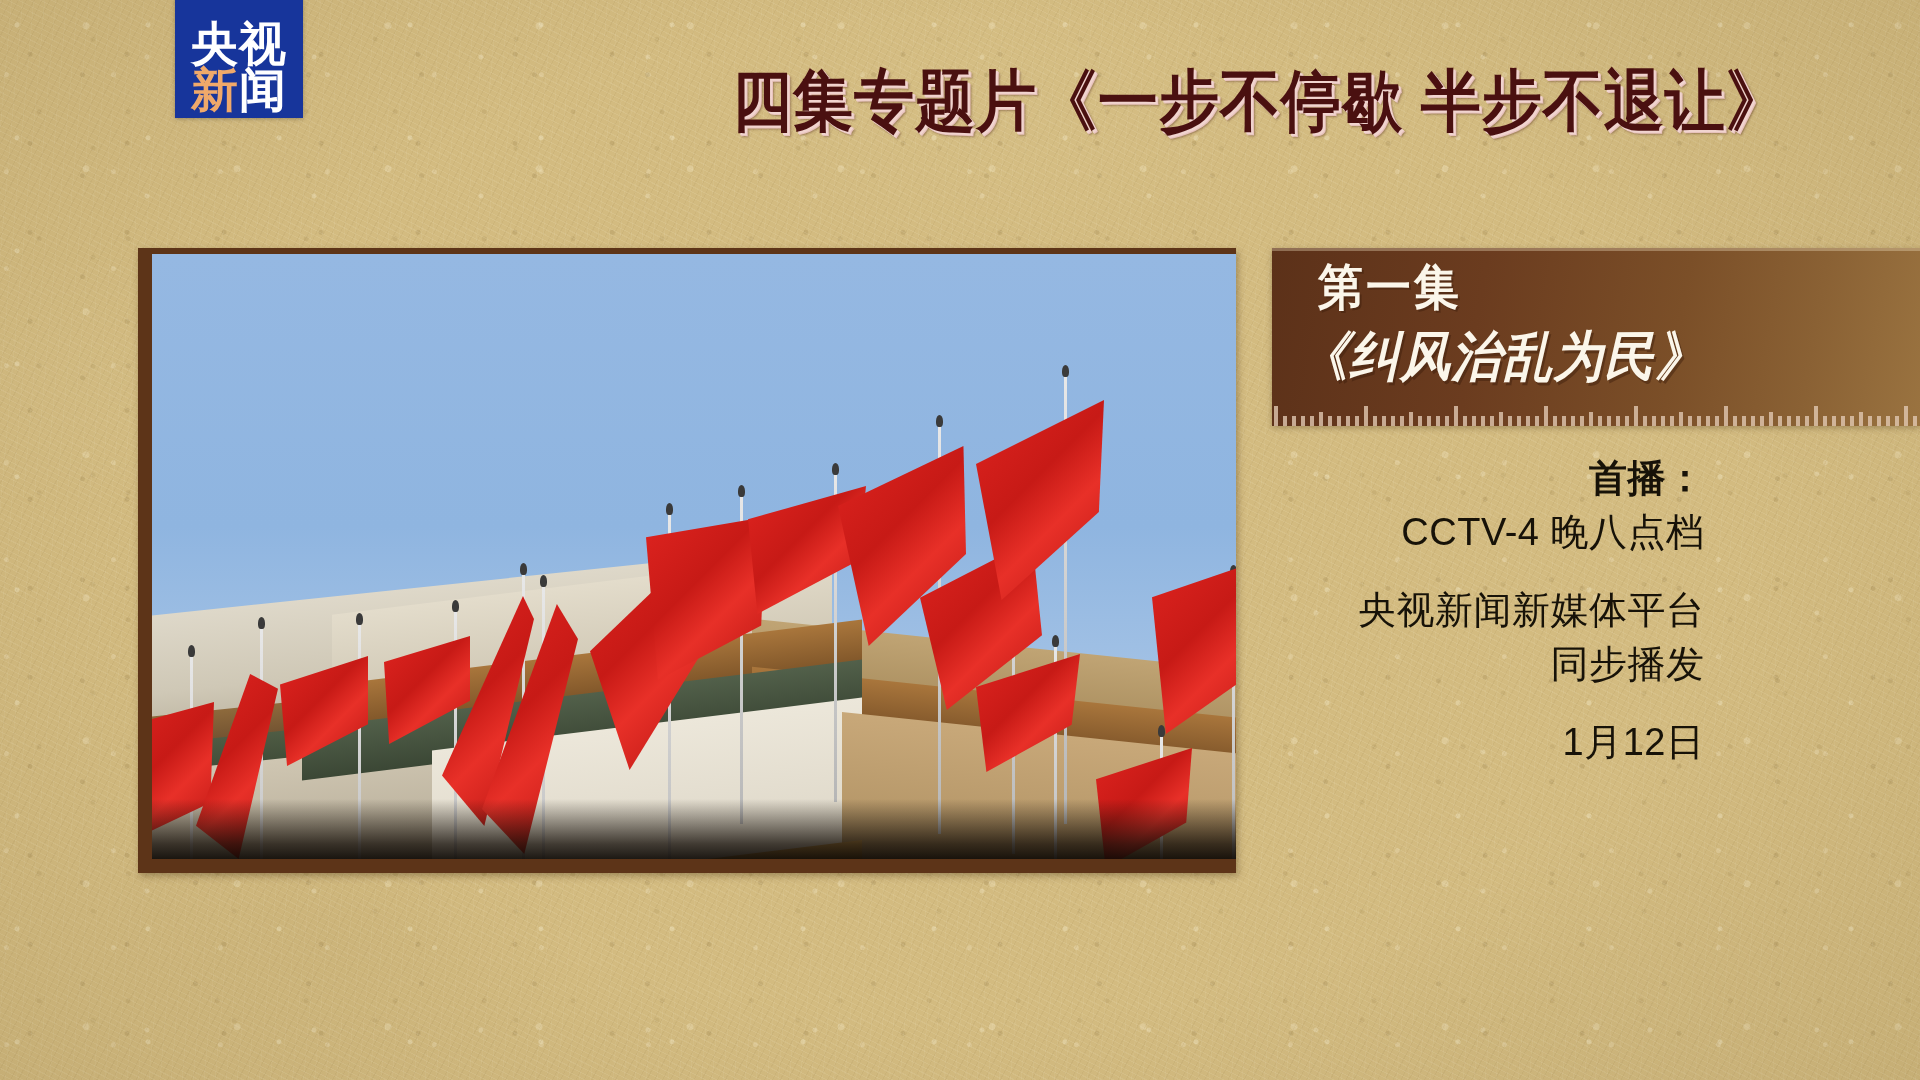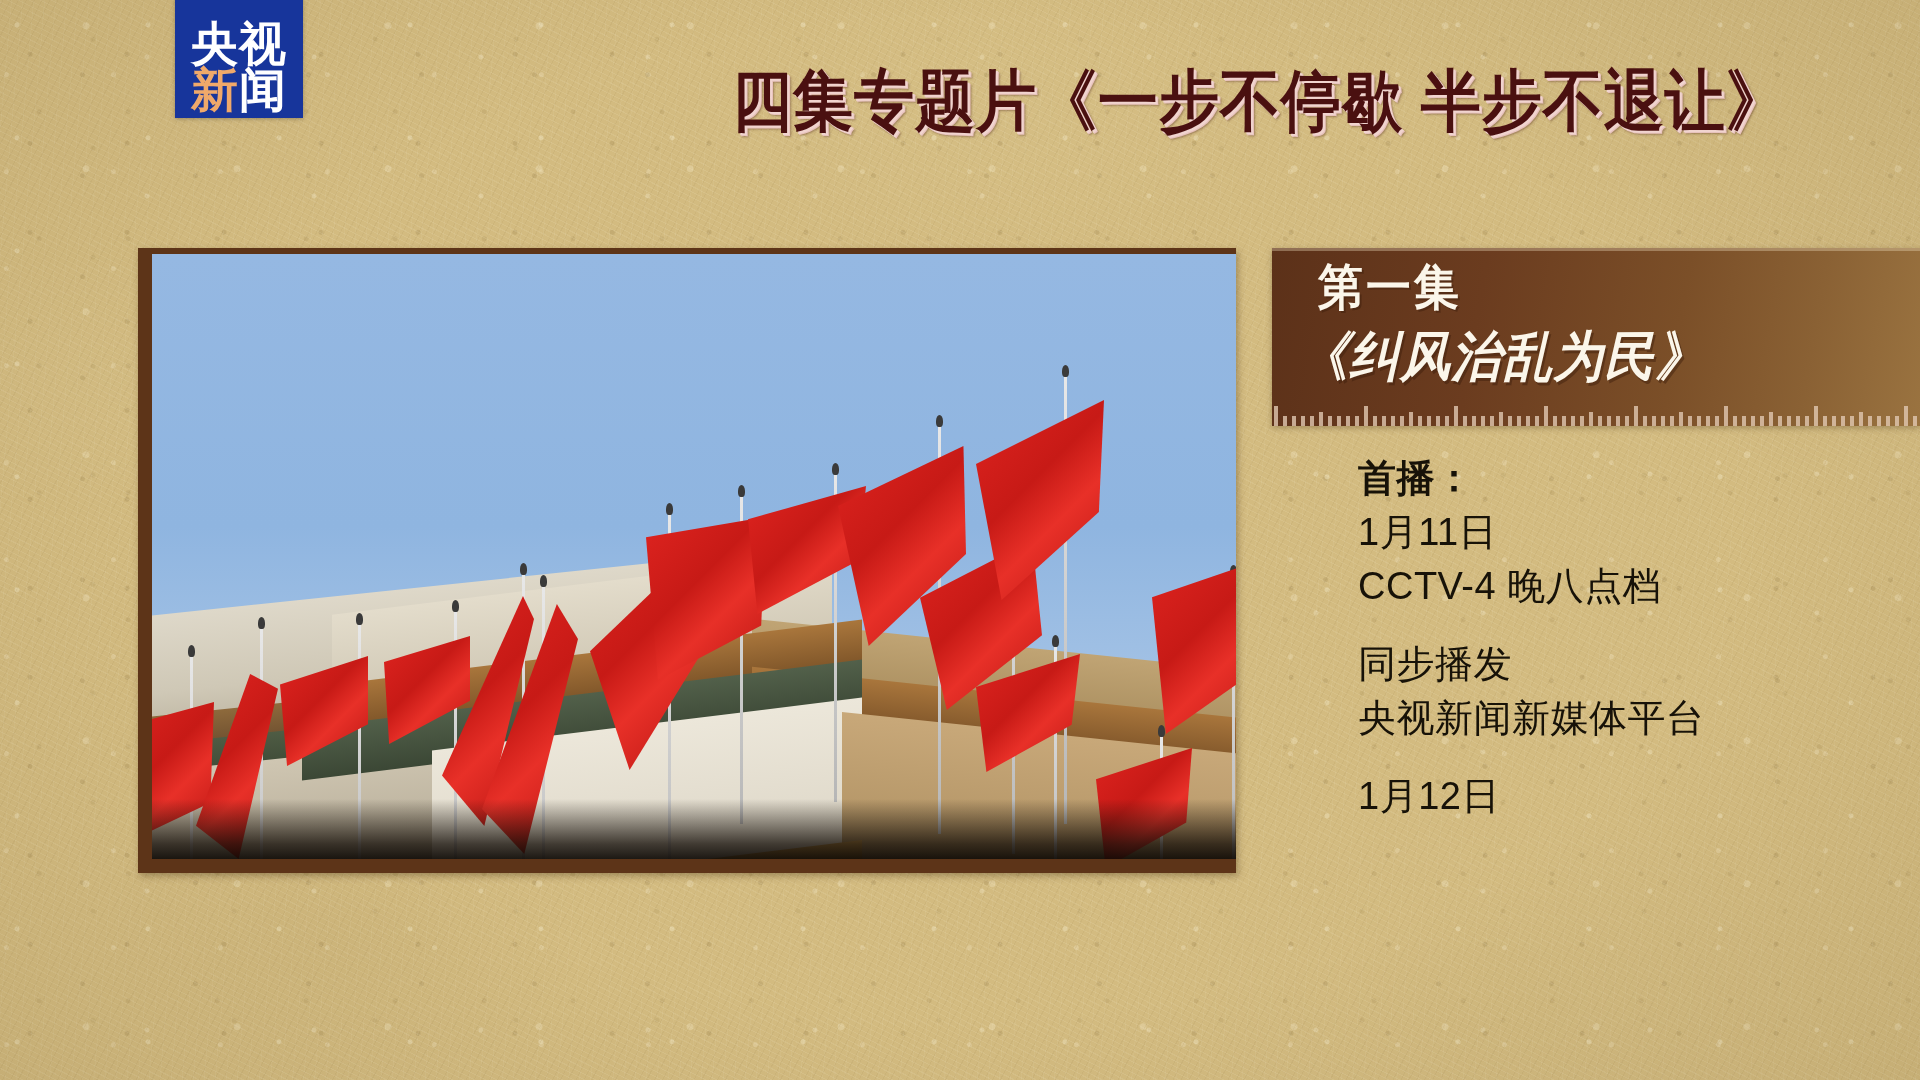--- a/index.html
+++ b/index.html
@@ -294,7 +294,7 @@
   .info .block { margin-bottom: 24px; }
   .info .block:last-child { margin-bottom: 0; }
   .info .lbl { font-weight: bold; }
-  .info .ln { white-space: nowrap; }
+  .info .ln { white-space: nowrap; text-align: right; }
 </style>
 </head>
 <body>

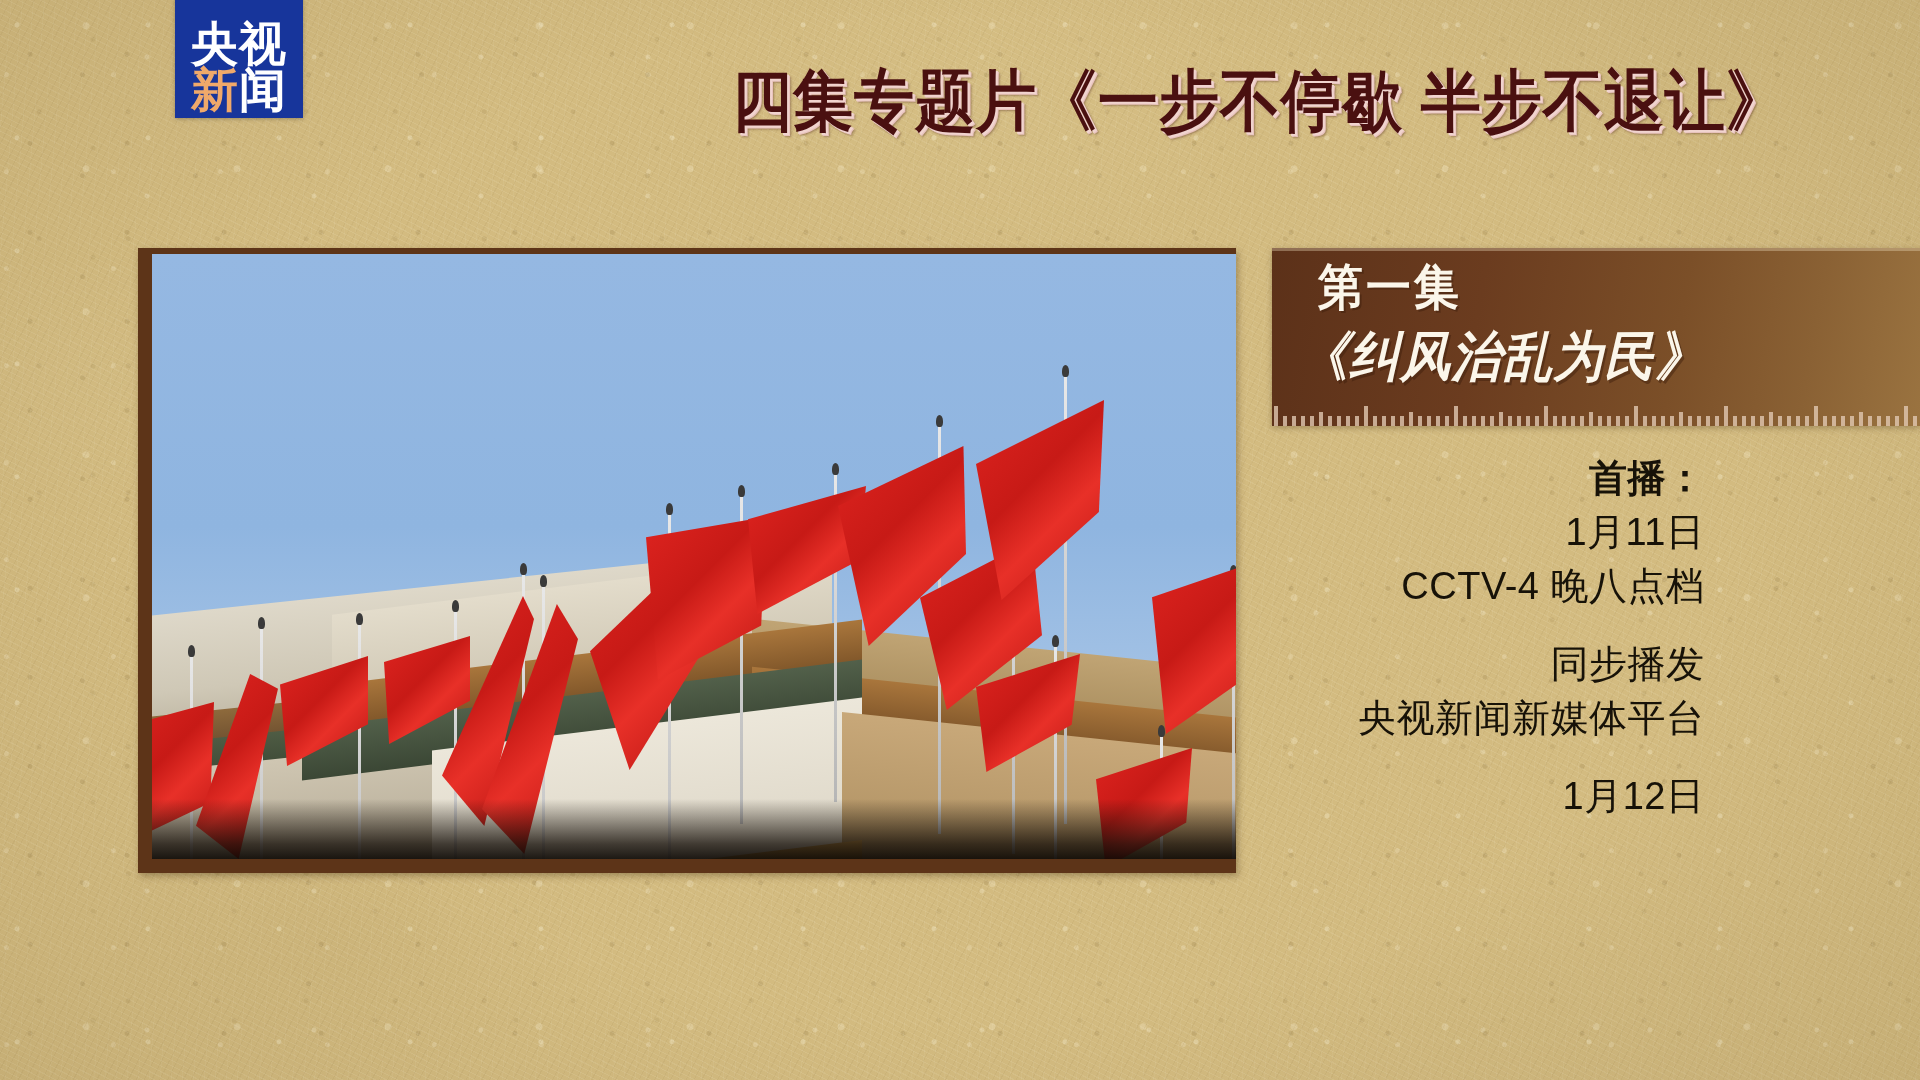--- a/index.html
+++ b/index.html
@@ -468,7 +468,6 @@
   <div class="info">
     <div class="block">
       <div class="ln lbl">首播：</div>
-      <div class="ln">1月11日</div>
       <div class="ln">CCTV-4  晚八点档</div>
     </div>
     <div class="block">

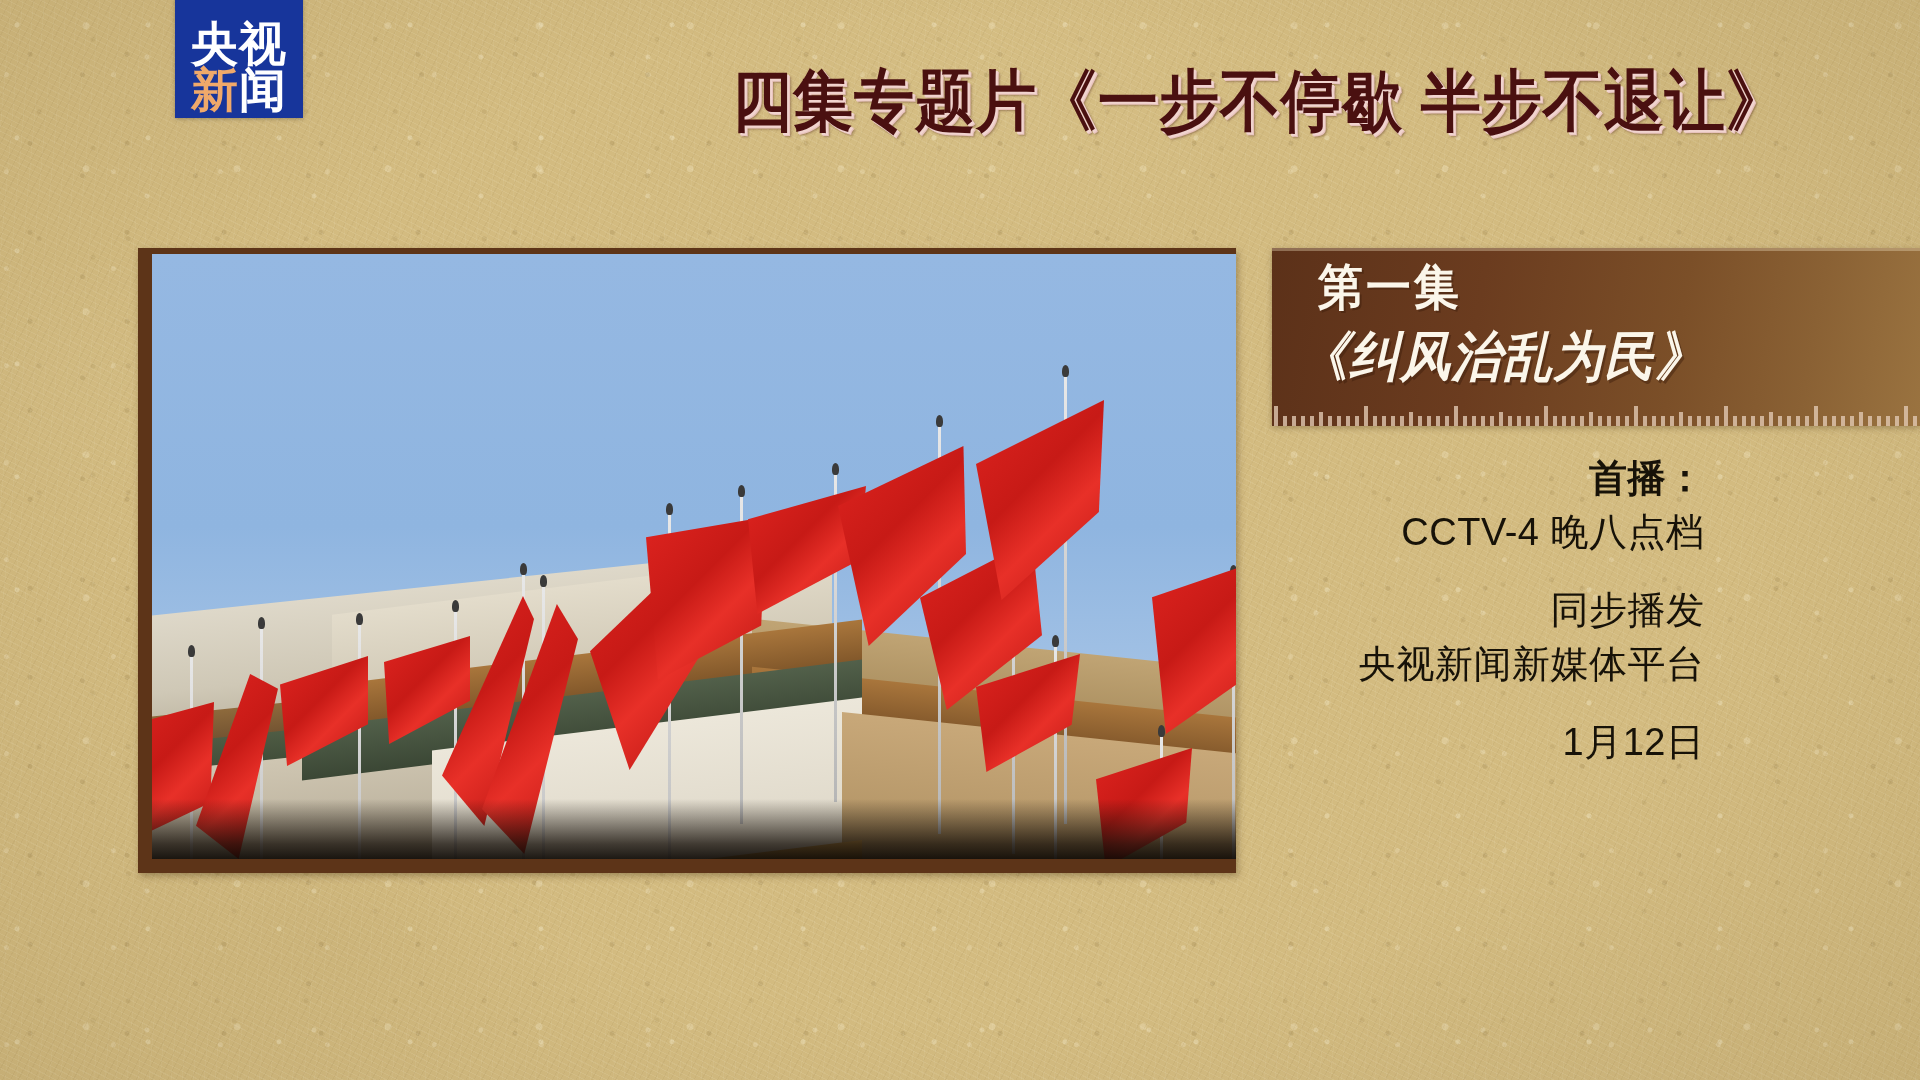--- a/index.html
+++ b/index.html
@@ -471,8 +471,8 @@
       <div class="ln">CCTV-4  晚八点档</div>
     </div>
     <div class="block">
+      <div class="ln">央视新闻新媒体平台</div>
       <div class="ln">同步播发</div>
-      <div class="ln">央视新闻新媒体平台</div>
     </div>
     <div class="block">
       <div class="ln">1月12日</div>

